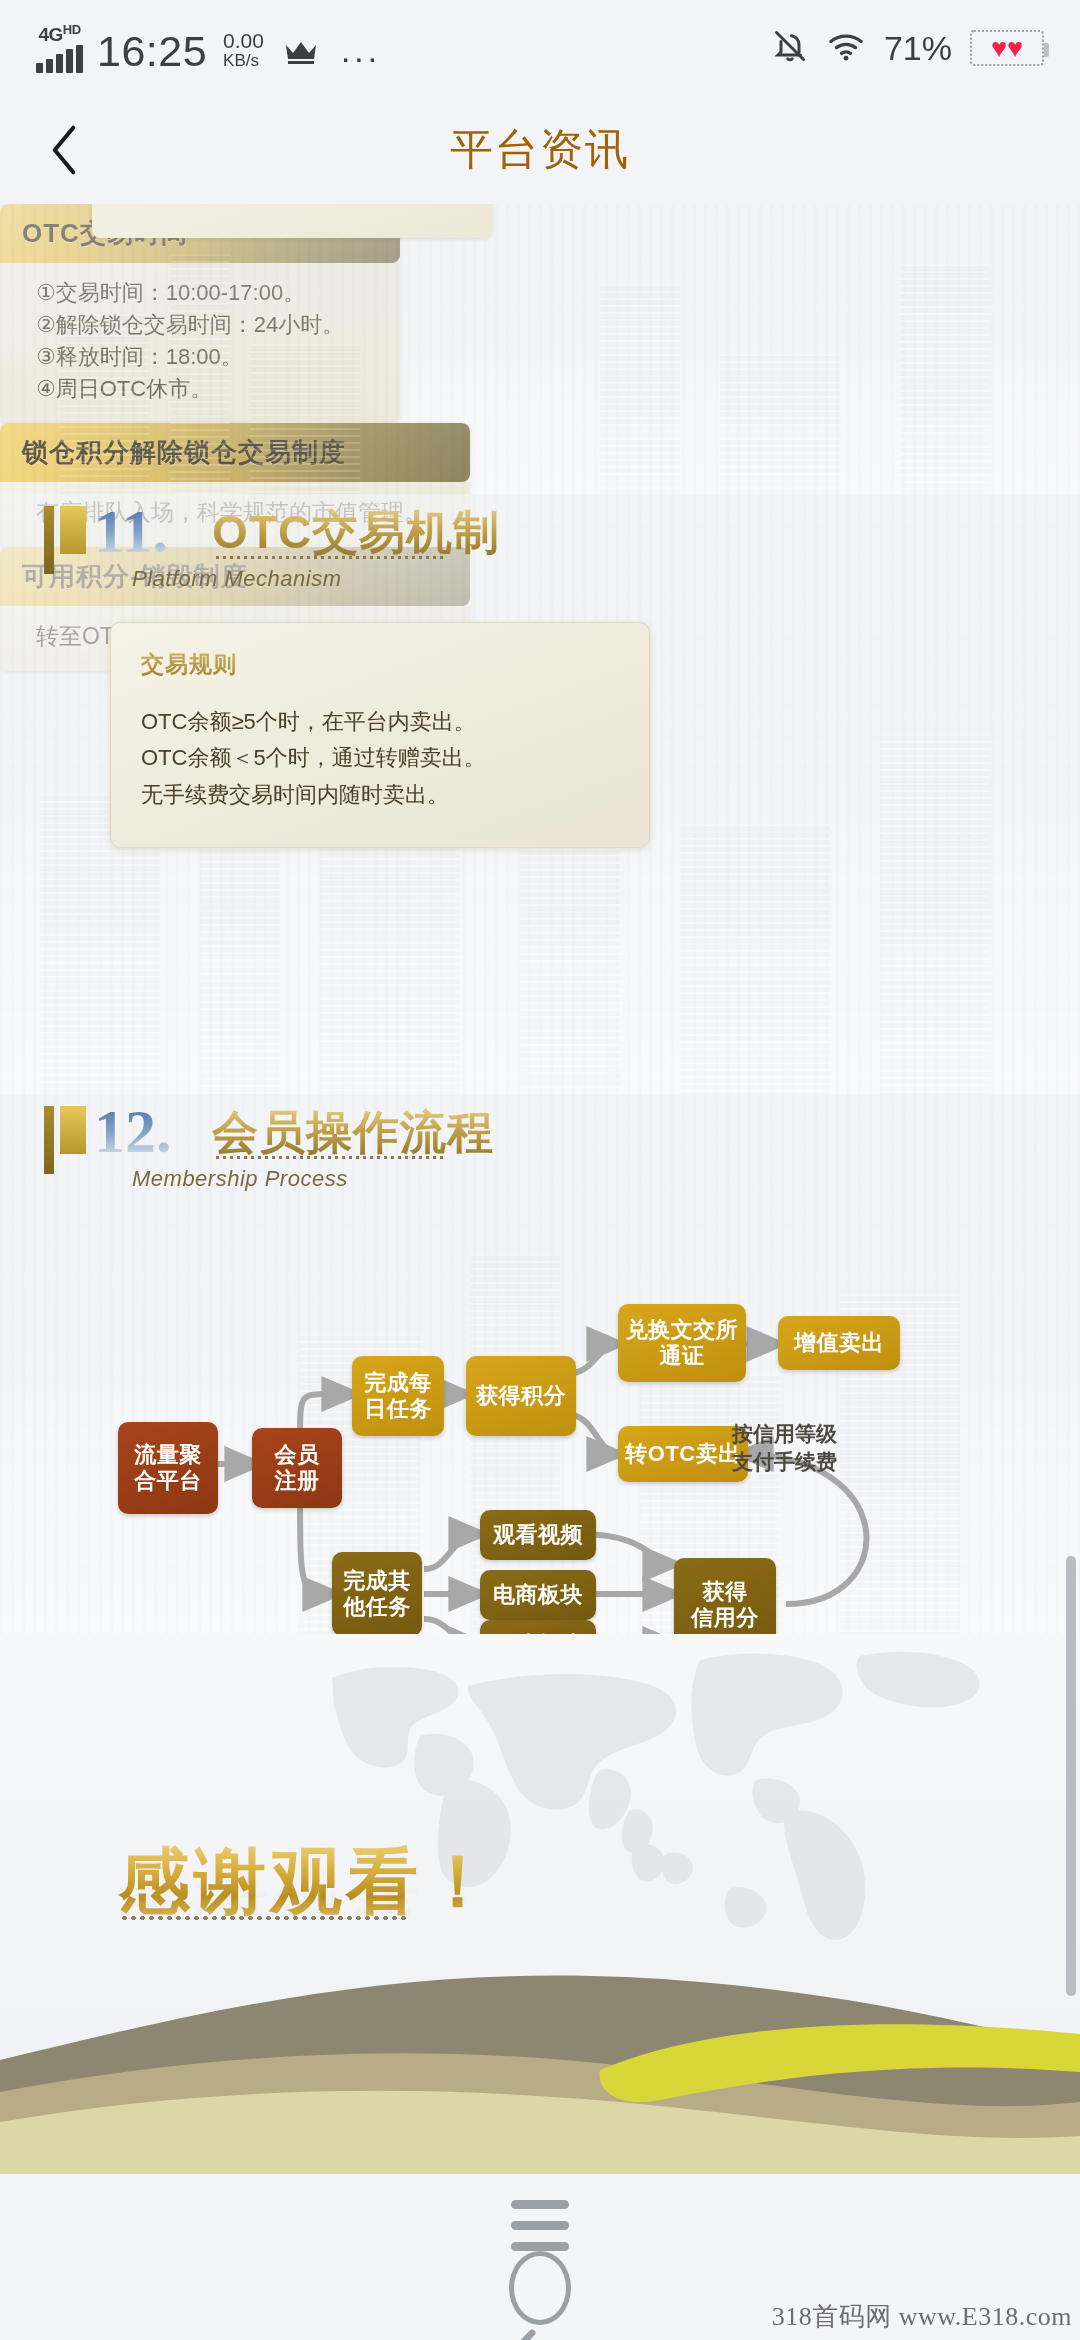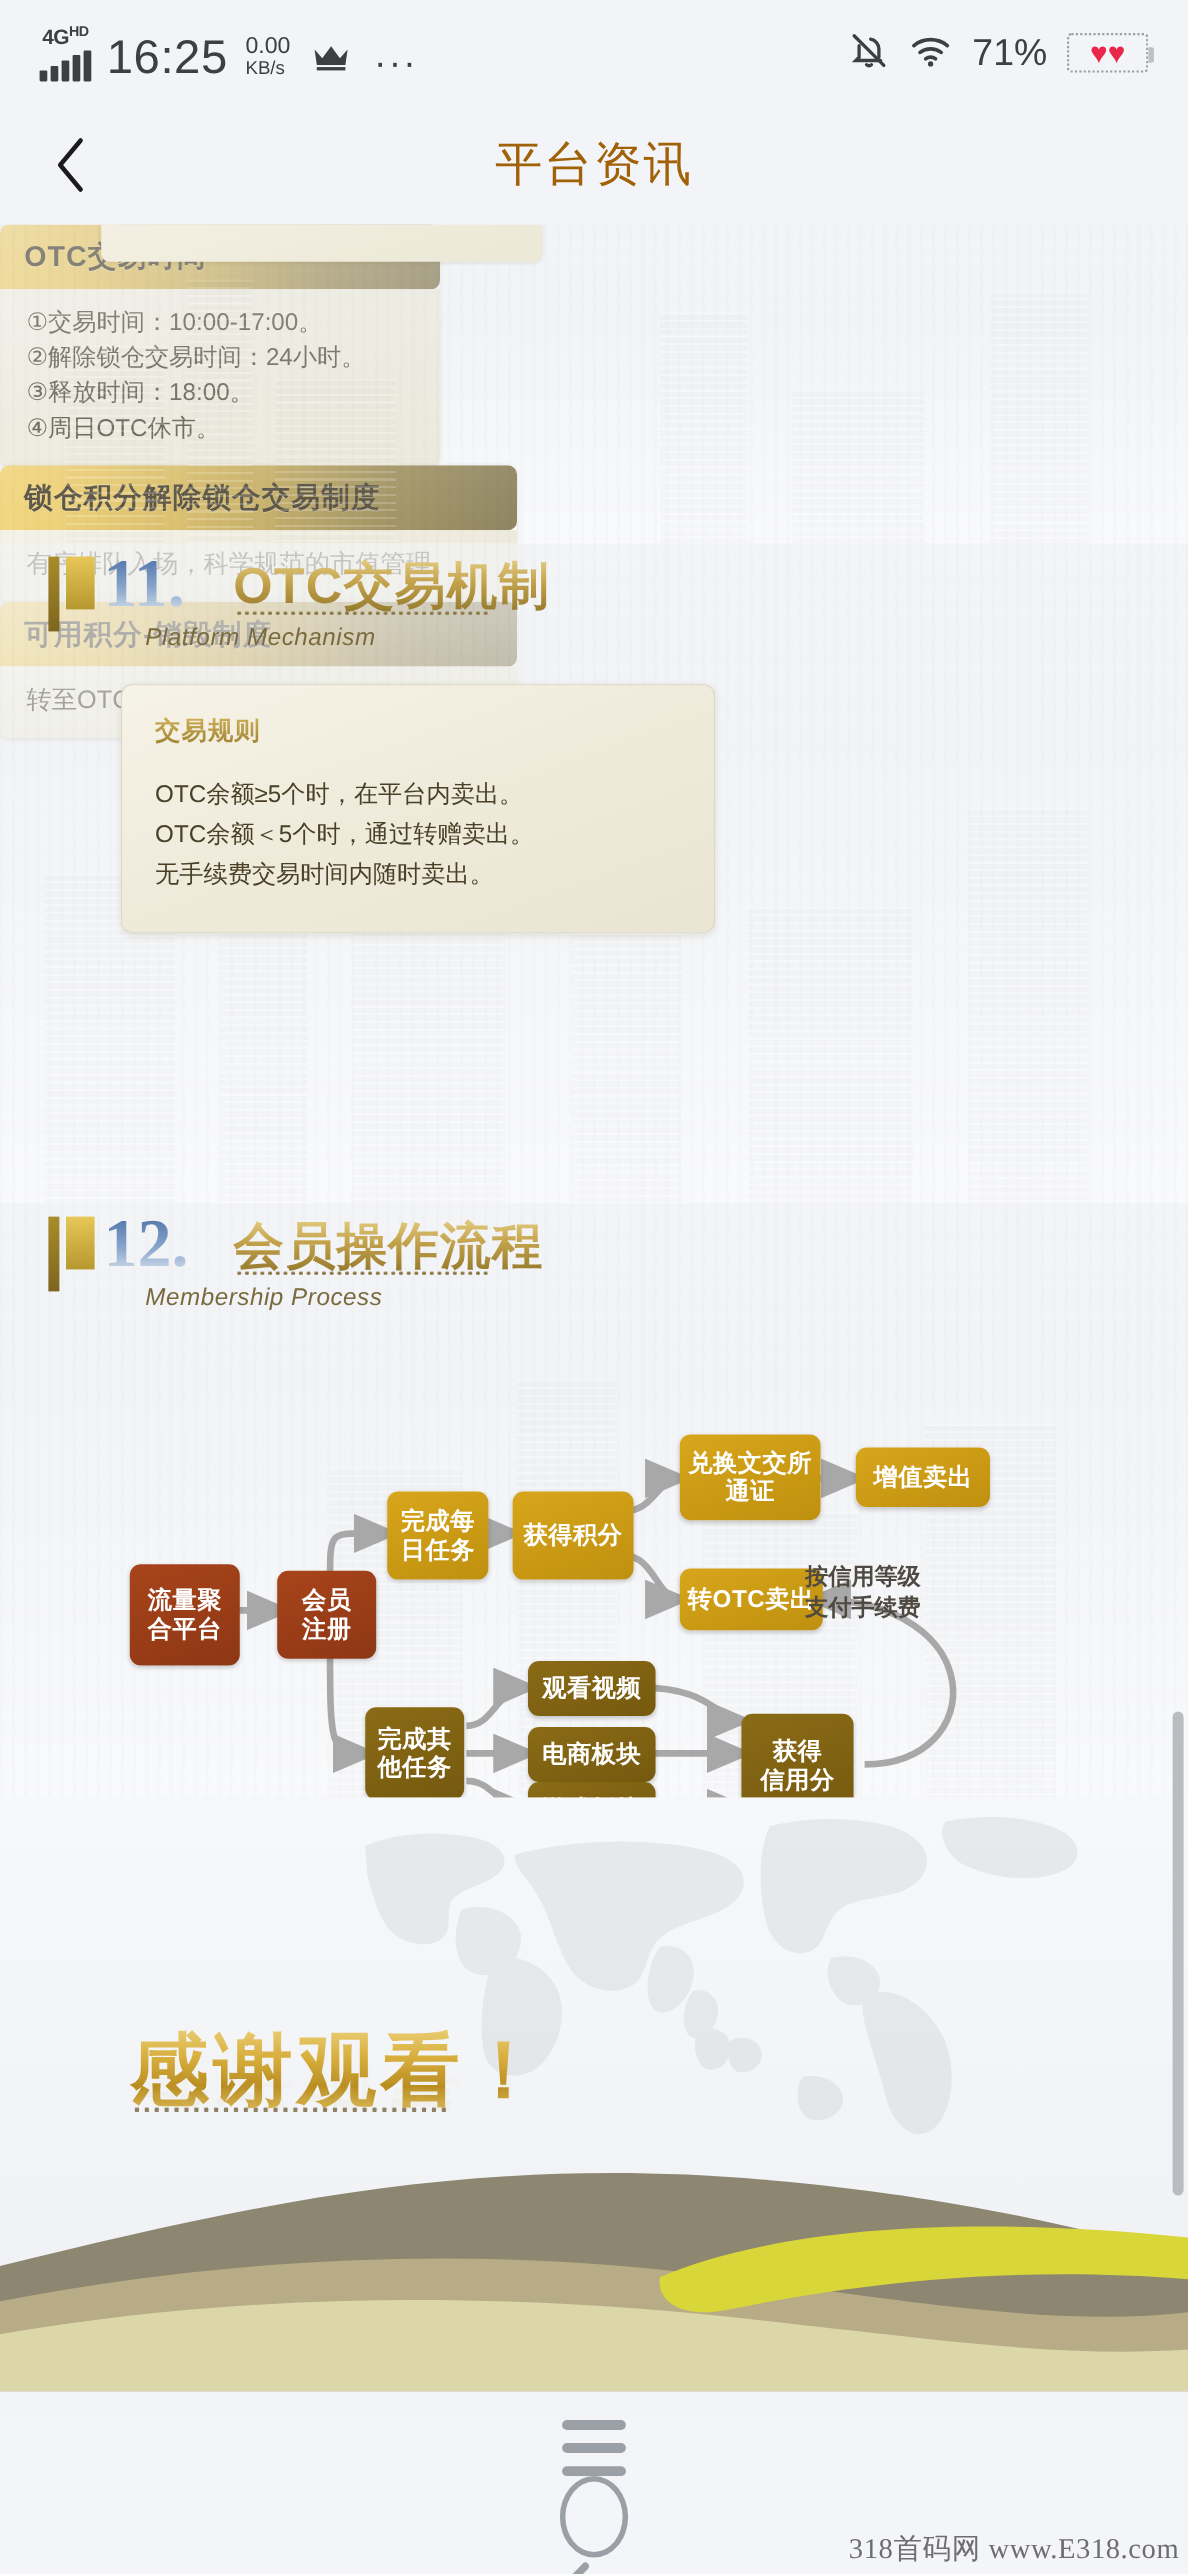--- a/index.html
+++ b/index.html
@@ -86,7 +86,7 @@
   }
   .gcard-body {
     background: linear-gradient(160deg, #f4f1e4 0%, #eeead9 40%, #e9e5d2 100%);
-    color: #3a3220; padding: 14px 24px 18px 24px; line-height: 1.45;
+    color: #3a3220; padding: 14px 24px 18px 36px; line-height: 1.45;
   }
 
   

